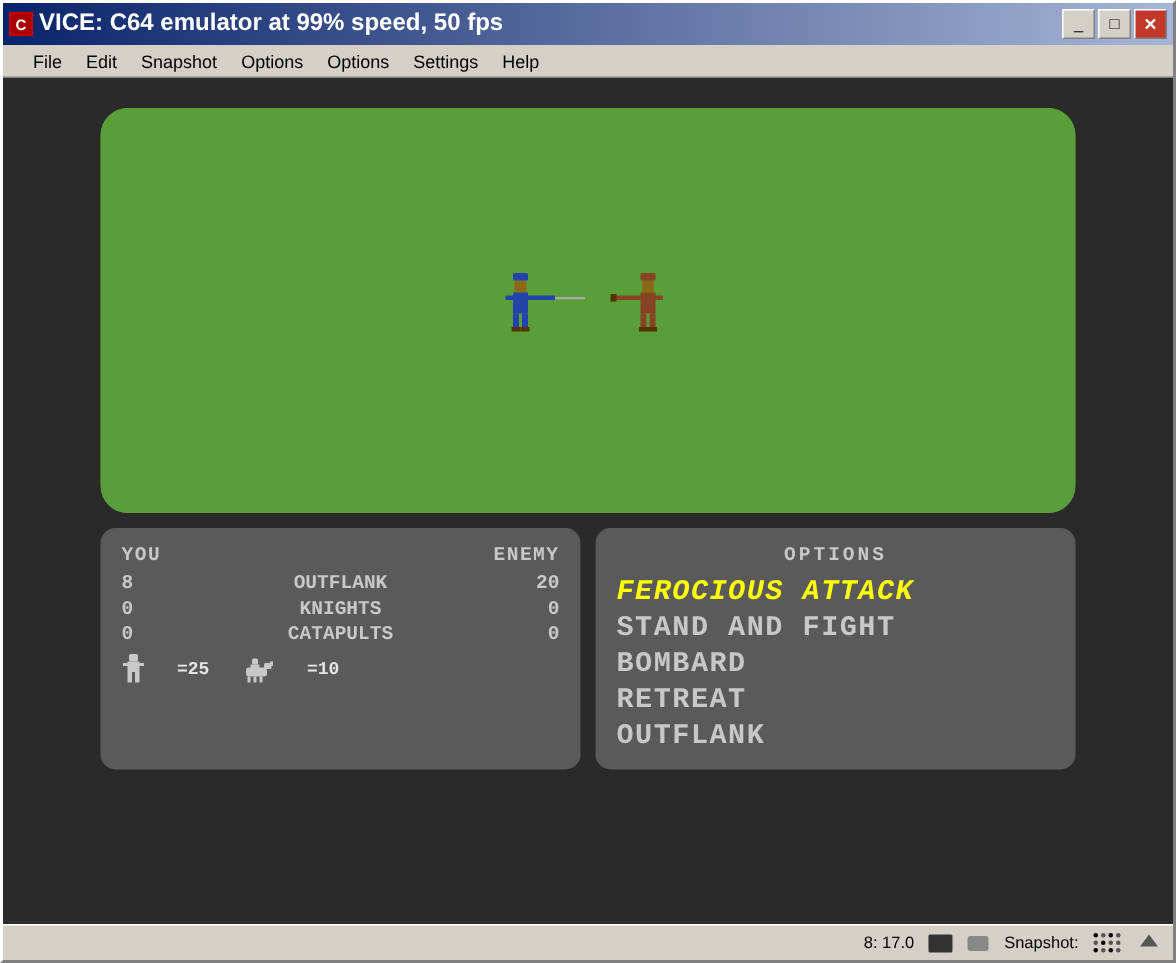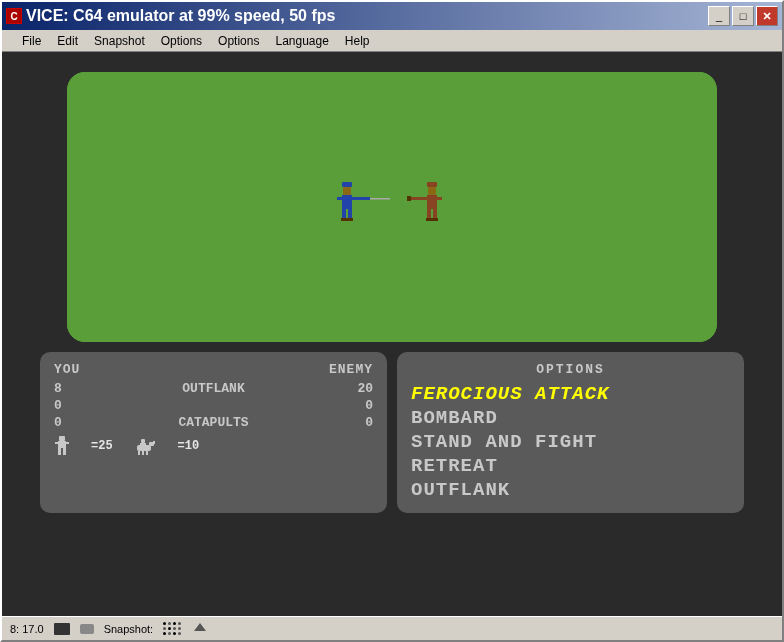--- a/index.html
+++ b/index.html
@@ -301,7 +301,7 @@
     <div class="menu-item">Snapshot</div>
     <div class="menu-item">Options</div>
     <div class="menu-item">Options</div>
-    <div class="menu-item">Language</div>
+    <div class="menu-item">Settings</div>
     <div class="menu-item">Help</div>
   </div>
 

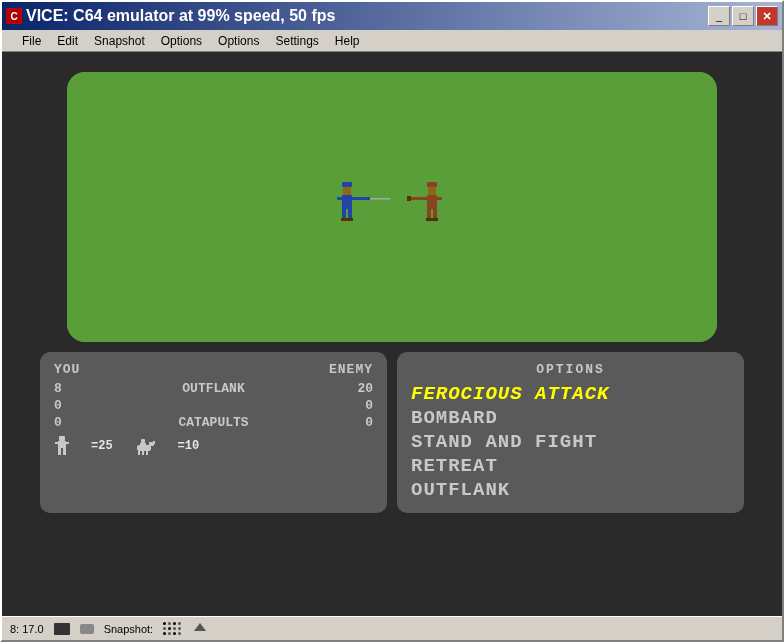--- a/index.html
+++ b/index.html
@@ -129,7 +129,7 @@
 
     
     .hud {
-      width: 704px;
+      width: 650px;
       display: flex;
       gap: 10px;
     }

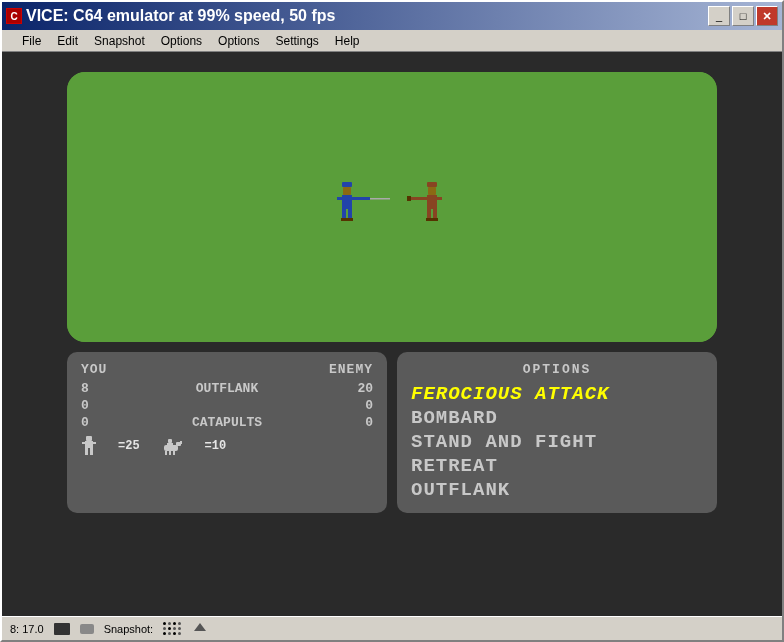--- a/index.html
+++ b/index.html
@@ -373,6 +373,7 @@
         </div>
         <div class="hud-row">
           <span class="val-left">0</span>
+          <span class="label">KNIGHTS</span>
           <span class="val-right">0</span>
         </div>
         <div class="hud-row">

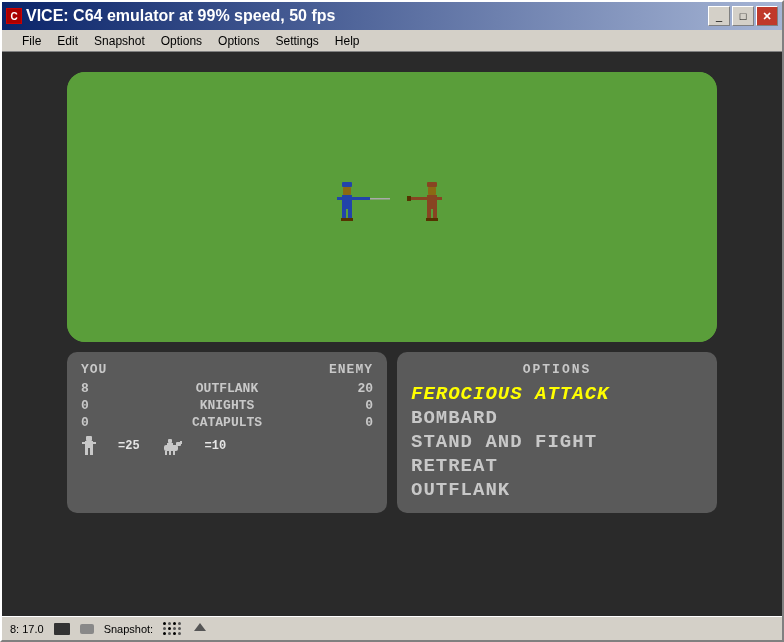--- a/index.html
+++ b/index.html
@@ -418,8 +418,8 @@
       <div class="hud-right">
         <div class="options-title">OPTIONS</div>
         <div class="option-item selected">FEROCIOUS ATTACK</div>
+        <div class="option-item">STAND AND FIGHT</div>
         <div class="option-item">BOMBARD</div>
-        <div class="option-item">STAND AND FIGHT</div>
         <div class="option-item">RETREAT</div>
         <div class="option-item">OUTFLANK</div>
       </div>

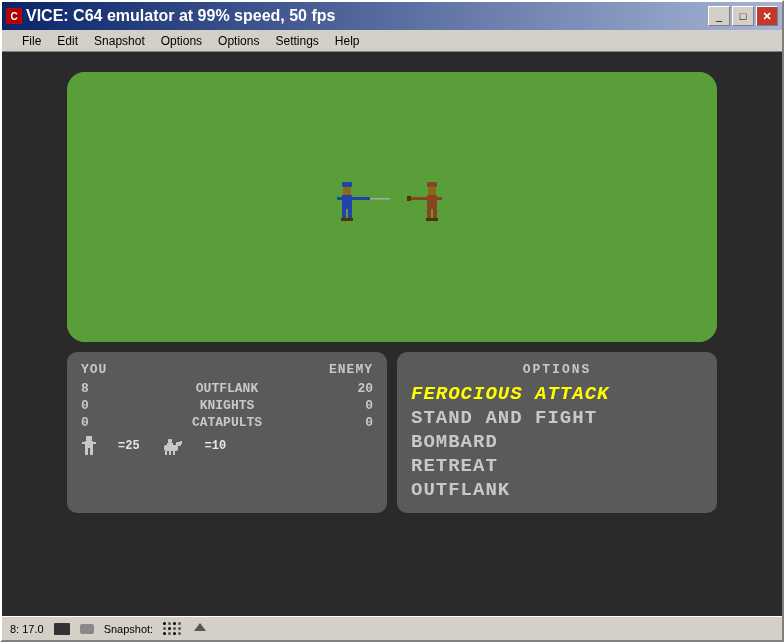--- a/index.html
+++ b/index.html
@@ -233,7 +233,7 @@
       border-top: 1px solid #ffffff;
       display: flex;
       align-items: center;
-      justify-content: flex-start;
+      justify-content: flex-end;
       padding: 0 8px;
       gap: 10px;
       font-size: 11px;

